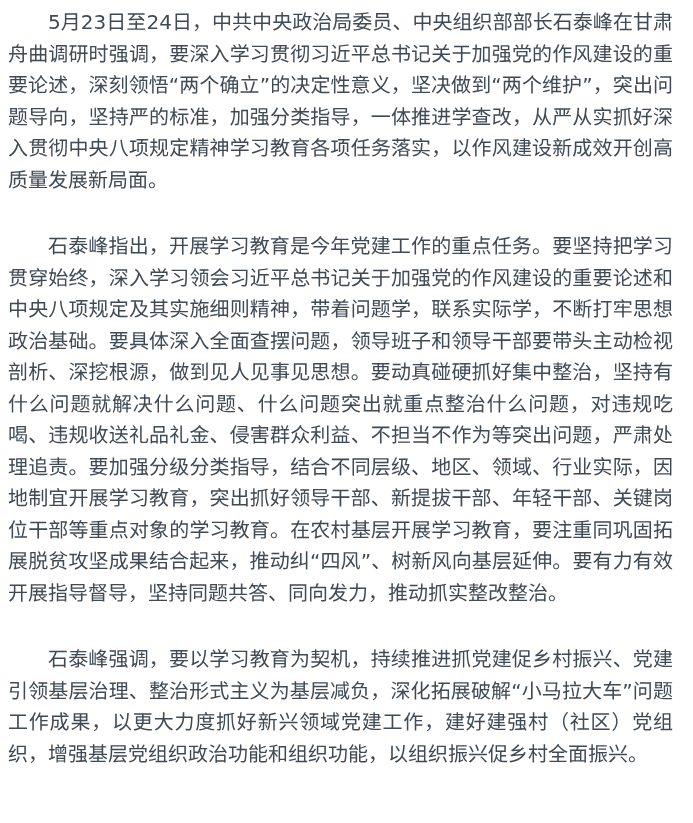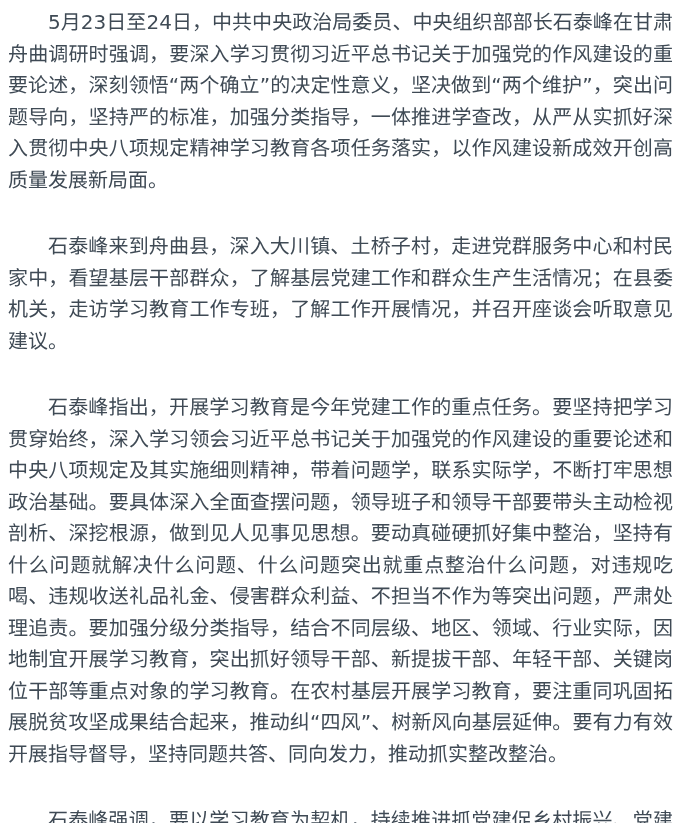--- a/index.html
+++ b/index.html
@@ -36,7 +36,6 @@
 
 <div class="article">
   <p class="para">5月23日至24日，中共中央政治局委员、中央组织部部长石泰峰在甘肃舟曲调研时强调，要深入学习贯彻习近平总书记关于加强党的作风建设的重要论述，深刻领悟“两个确立”的决定性意义，坚决做到“两个维护”，突出问题导向，坚持严的标准，加强分类指导，一体推进学查改，从严从实抓好深入贯彻中央八项规定精神学习教育各项任务落实，以作风建设新成效开创高质量发展新局面。</p>
-  <p class="para">石泰峰来到舟曲县，深入大川镇、土桥子村，走进党群服务中心和村民家中，看望基层干部群众，了解基层党建工作和群众生产生活情况；在县委机关，走访学习教育工作专班，了解工作开展情况，并召开座谈会听取意见建议。</p>
   <p class="para">石泰峰指出，开展学习教育是今年党建工作的重点任务。要坚持把学习贯穿始终，深入学习领会习近平总书记关于加强党的作风建设的重要论述和中央八项规定及其实施细则精神，带着问题学，联系实际学，不断打牢思想政治基础。要具体深入全面查摆问题，领导班子和领导干部要带头主动检视剖析、深挖根源，做到见人见事见思想。要动真碰硬抓好集中整治，坚持有什么问题就解决什么问题、什么问题突出就重点整治什么问题，对违规吃喝、违规收送礼品礼金、侵害群众利益、不担当不作为等突出问题，严肃处理追责。要加强分级分类指导，结合不同层级、地区、领域、行业实际，因地制宜开展学习教育，突出抓好领导干部、新提拔干部、年轻干部、关键岗位干部等重点对象的学习教育。在农村基层开展学习教育，要注重同巩固拓展脱贫攻坚成果结合起来，推动纠“四风”、树新风向基层延伸。要有力有效开展指导督导，坚持同题共答、同向发力，推动抓实整改整治。</p>
   <p class="para">石泰峰强调，要以学习教育为契机，持续推进抓党建促乡村振兴、党建引领基层治理、整治形式主义为基层减负，深化拓展破解“小马拉大车”问题工作成果，以更大力度抓好新兴领域党建工作，建好建强村（社区）党组织，增强基层党组织政治功能和组织功能，以组织振兴促乡村全面振兴。</p>
 </div>

